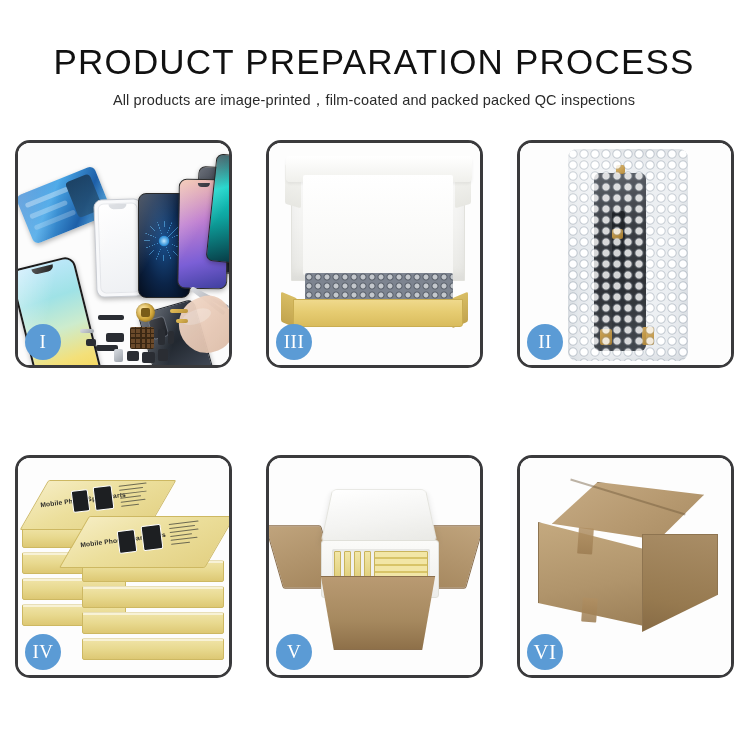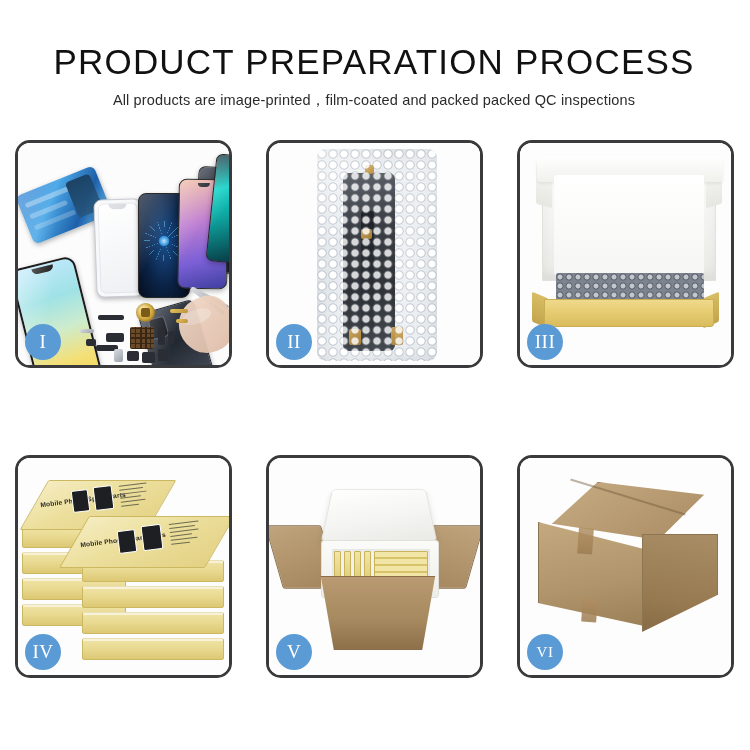--- a/index.html
+++ b/index.html
@@ -473,6 +473,24 @@
 
     <div class="card">
       <div class="stage">
+        <div class="p3">
+          <div class="b3-lid">
+            <div class="flapL"></div>
+              <div class="flapR"></div>
+              <div class="lip"></div>
+          </div>
+          <div class="b3-foam"></div>
+          <div class="b3-bubble"></div>
+          <div class="b3-sideL"></div>
+          <div class="b3-sideR"></div>
+          <div class="b3-front"></div>
+        </div>
+      </div>
+      <div class="badge">III</div>
+    </div>
+
+    <div class="card">
+      <div class="stage">
         <div class="p2">
           <div class="bub-bag"></div>
           <div class="bub-screen" style="left:74px; top:30px;"></div>
@@ -485,24 +503,6 @@
         </div>
       </div>
       <div class="badge">II</div>
-    </div>
-
-    <div class="card">
-      <div class="stage">
-        <div class="p3">
-          <div class="b3-lid">
-            <div class="flapL"></div>
-              <div class="flapR"></div>
-              <div class="lip"></div>
-          </div>
-          <div class="b3-foam"></div>
-          <div class="b3-bubble"></div>
-          <div class="b3-sideL"></div>
-          <div class="b3-sideR"></div>
-          <div class="b3-front"></div>
-        </div>
-      </div>
-      <div class="badge">III</div>
     </div>
 
     <div class="card">

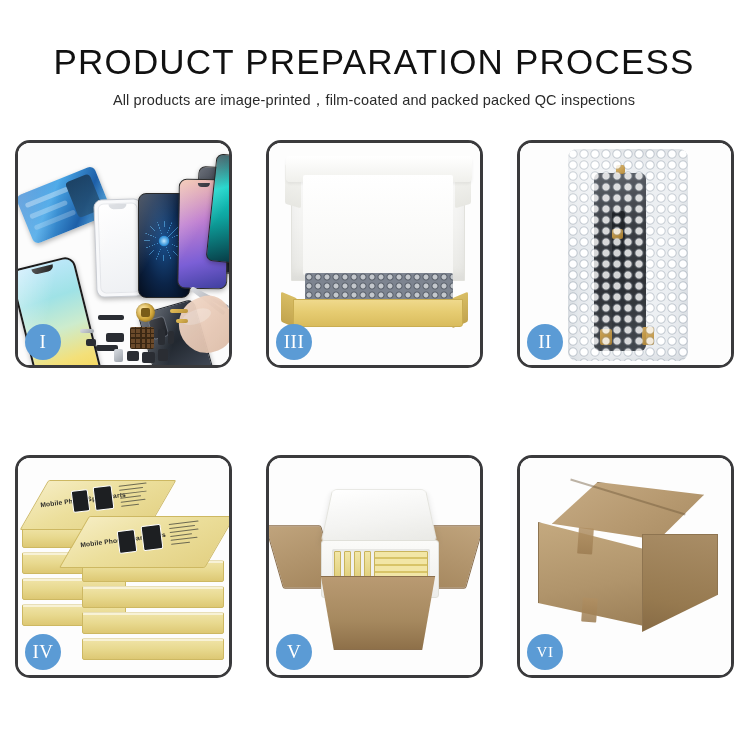--- a/index.html
+++ b/index.html
@@ -69,7 +69,7 @@
     z-index:40;
     box-shadow:0 0 0 0 rgba(0,0,0,0);
   }
-  .badge.wide { font-size:15px; }
+  .badge.wide { font-size:21px; }
 
   
   .p1 { position:absolute; inset:0; background:#fcfcfc; }

